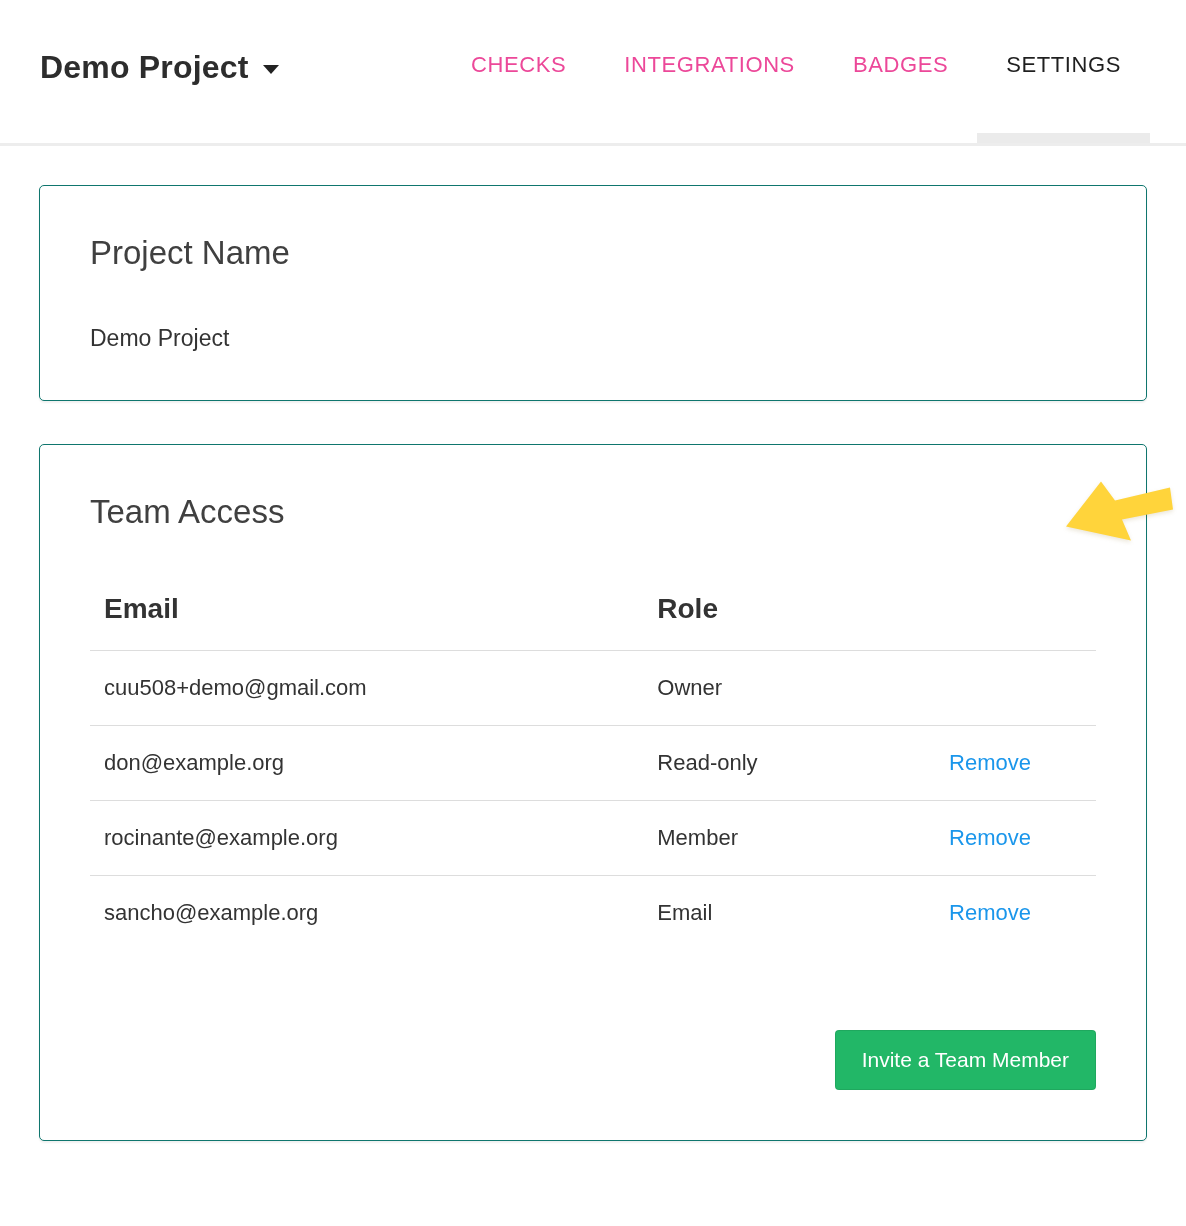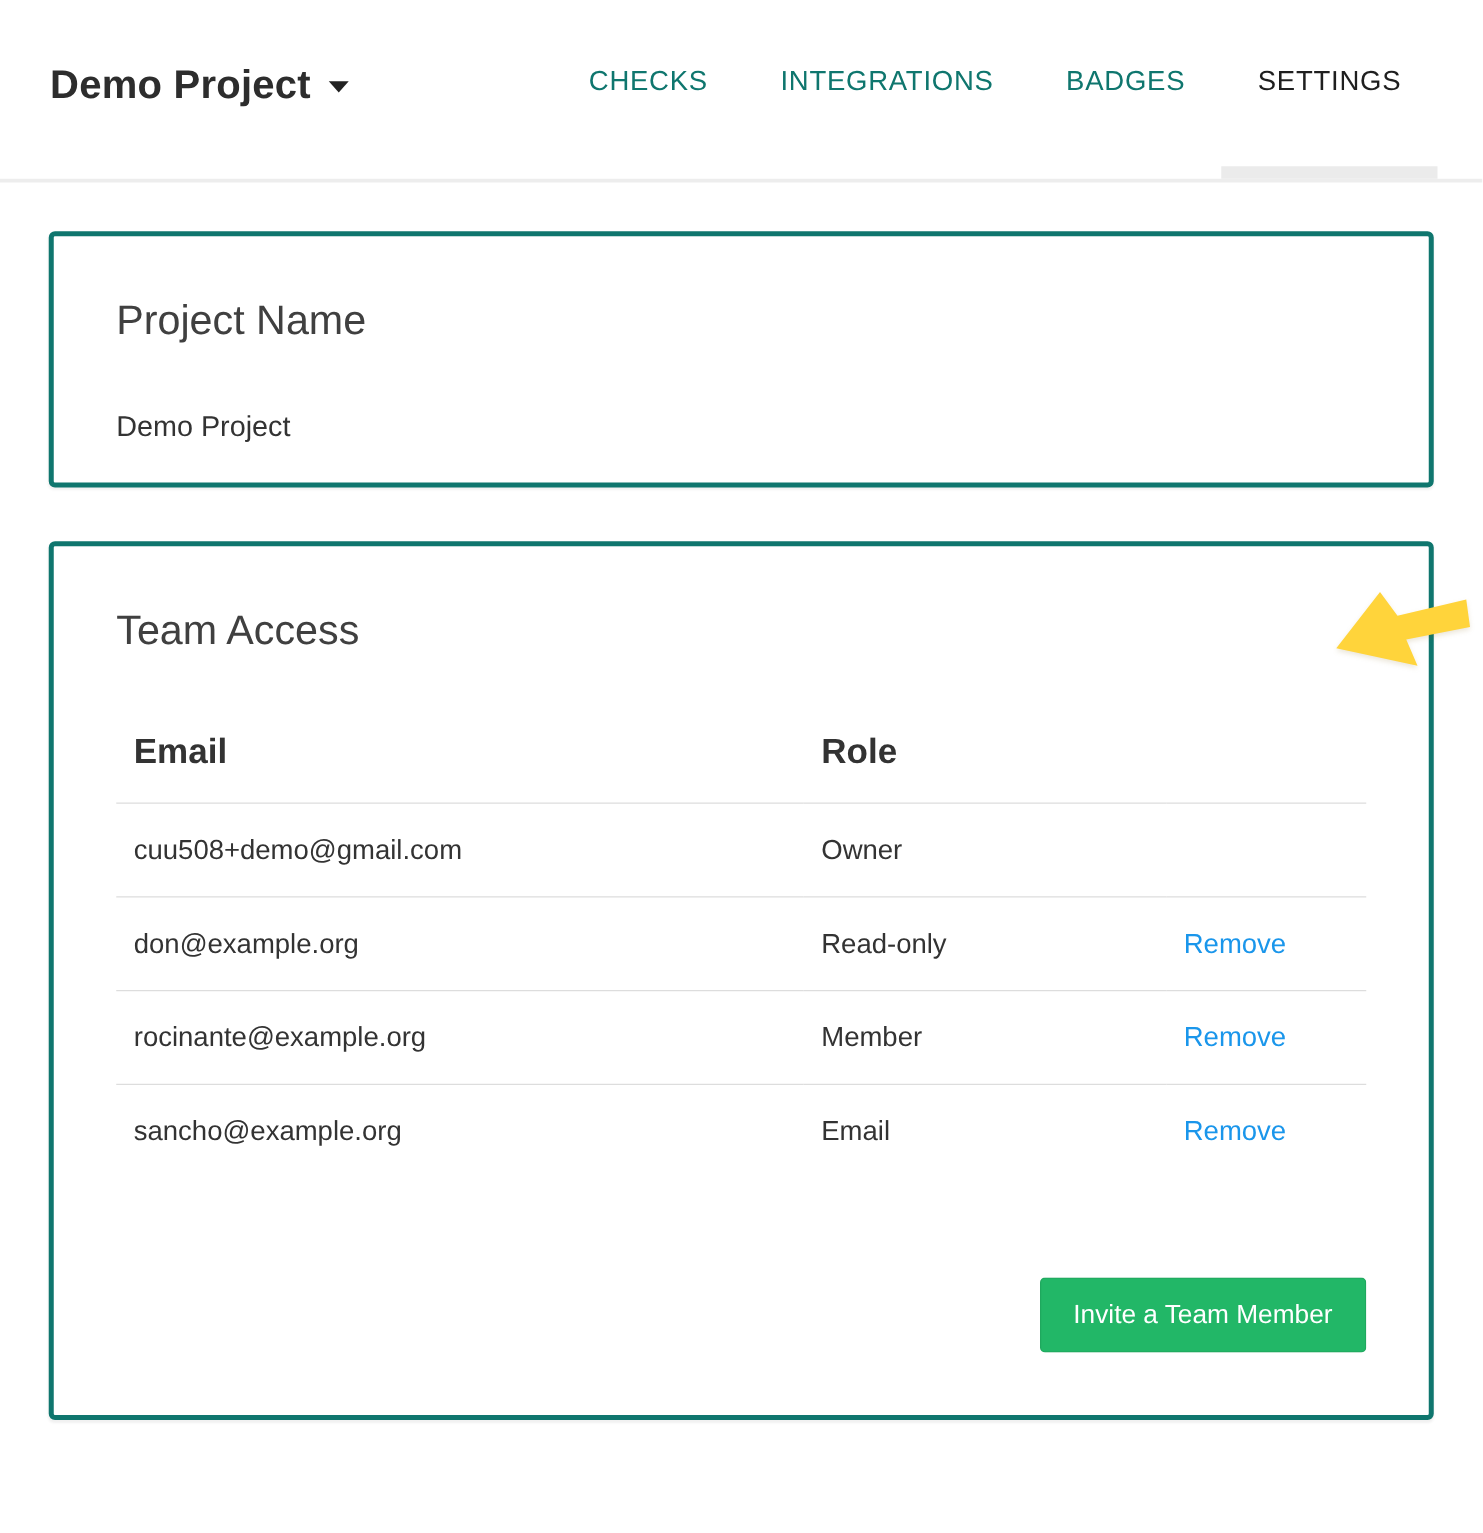--- a/index.html
+++ b/index.html
@@ -54,7 +54,7 @@
     padding: 0 29px;
     font-size: 22px;
     letter-spacing: 0.6px;
-    color: #0f766e;
+    color: #ec4899;
     cursor: pointer;
   }
   .nav-tab .tab-label { margin-top: -14px; }

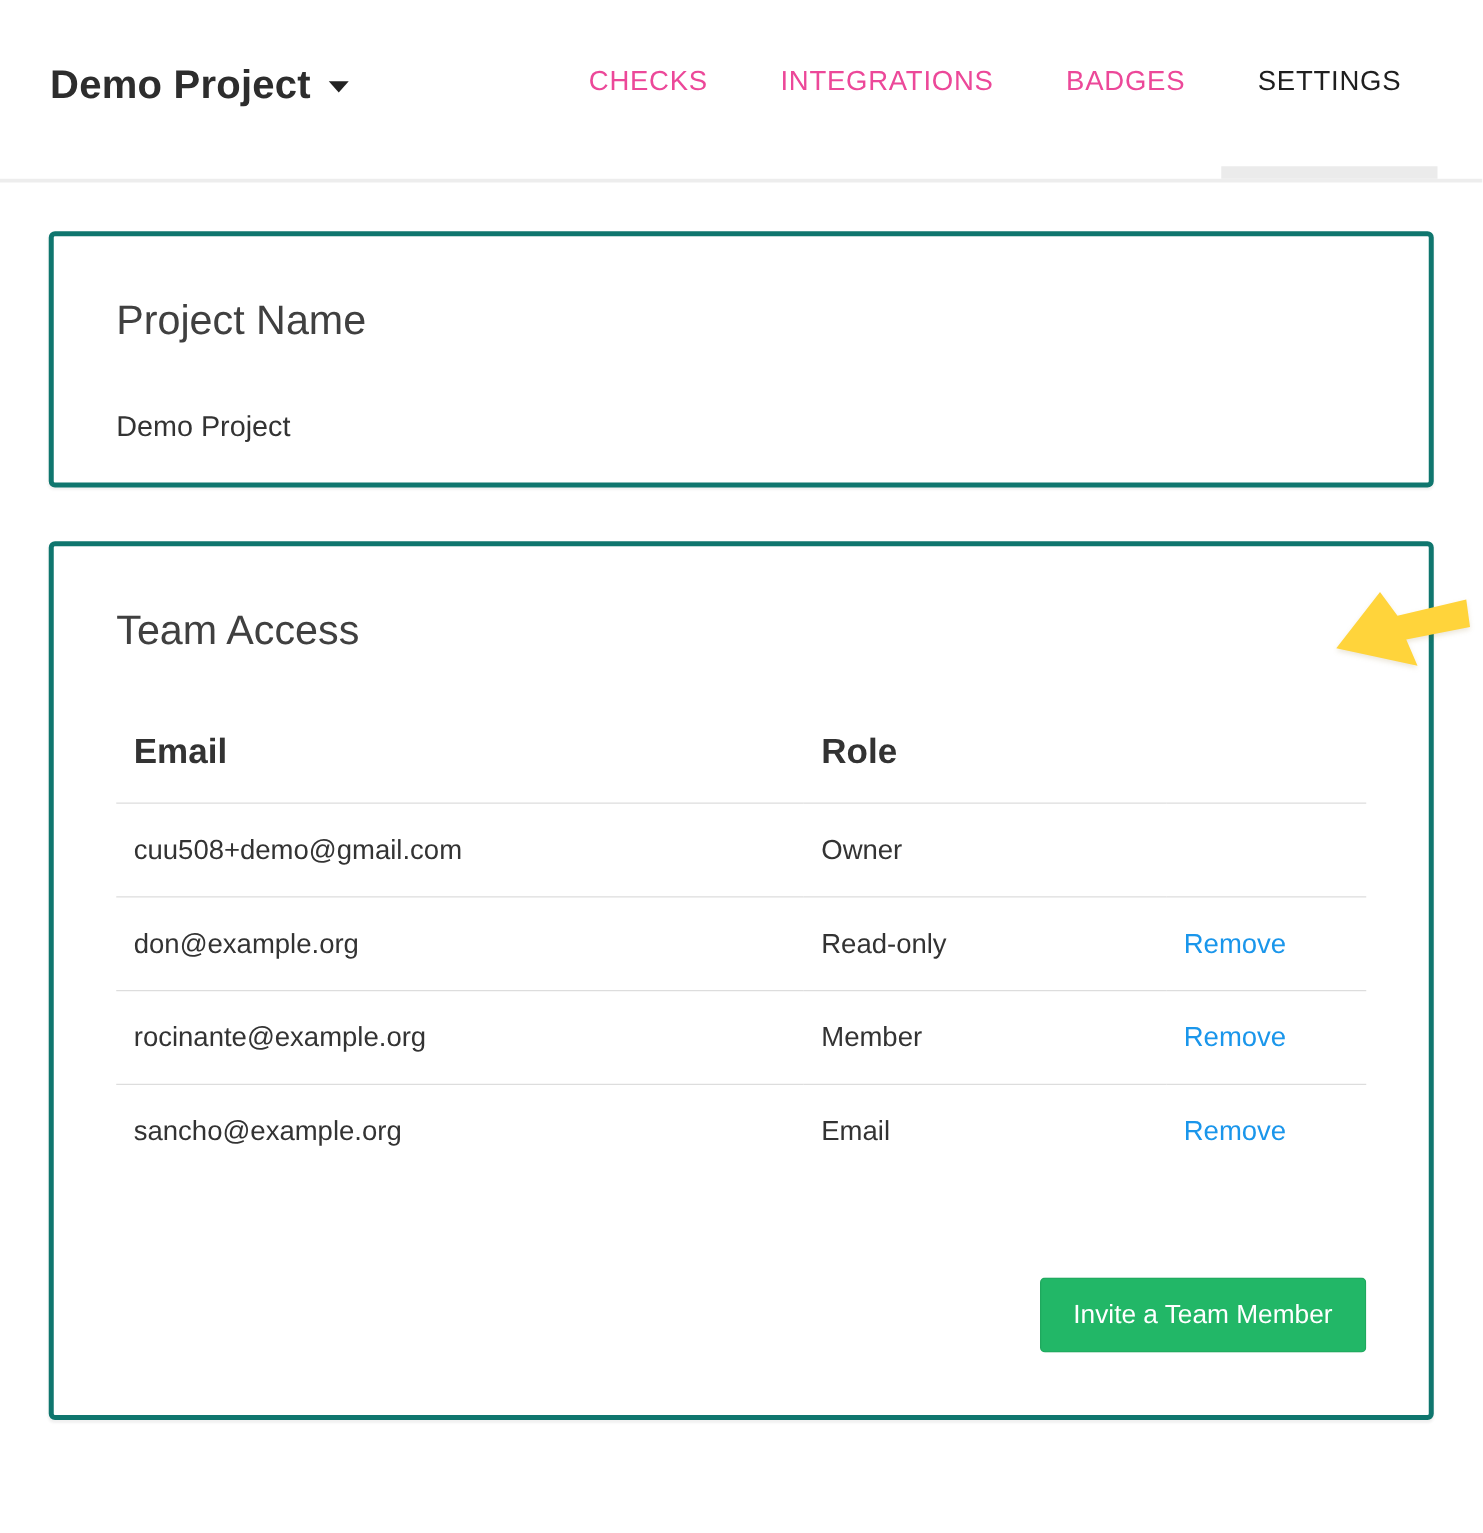--- a/index.html
+++ b/index.html
@@ -70,10 +70,10 @@
   .main { padding: 39px 39px 38px 39px; }
   .card {
     background: #fff;
-    border: 4px solid #0f766e;
+    border: 1px solid #0f766e;
     border-radius: 5px;
     box-shadow: 0 2px 2px rgba(0,0,0,0.06);
-    padding: 46px 50px 31px 50px;
+    padding: 46px 50px 48px 50px;
     position: relative;
   }
   .card + .card { margin-top: 43px; }

